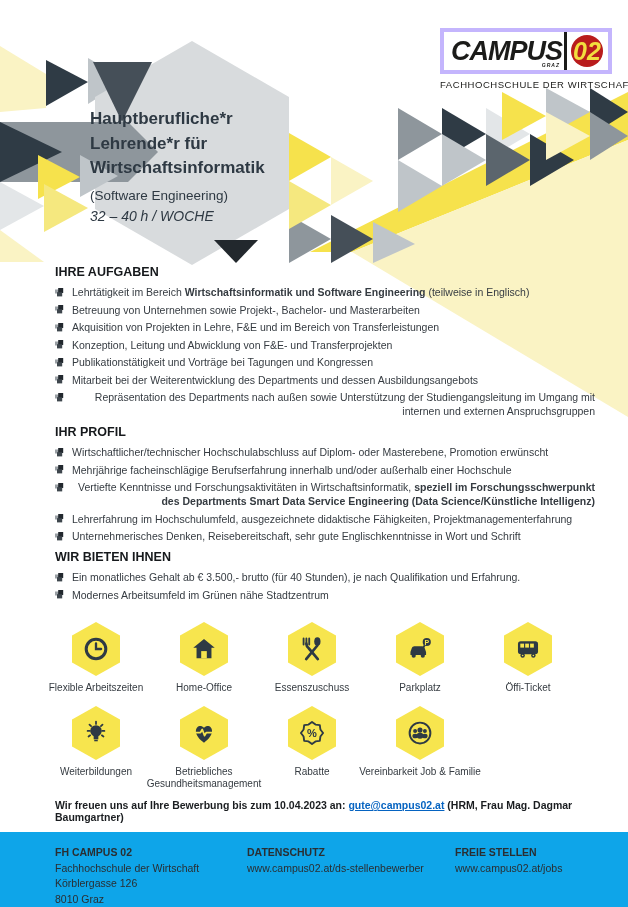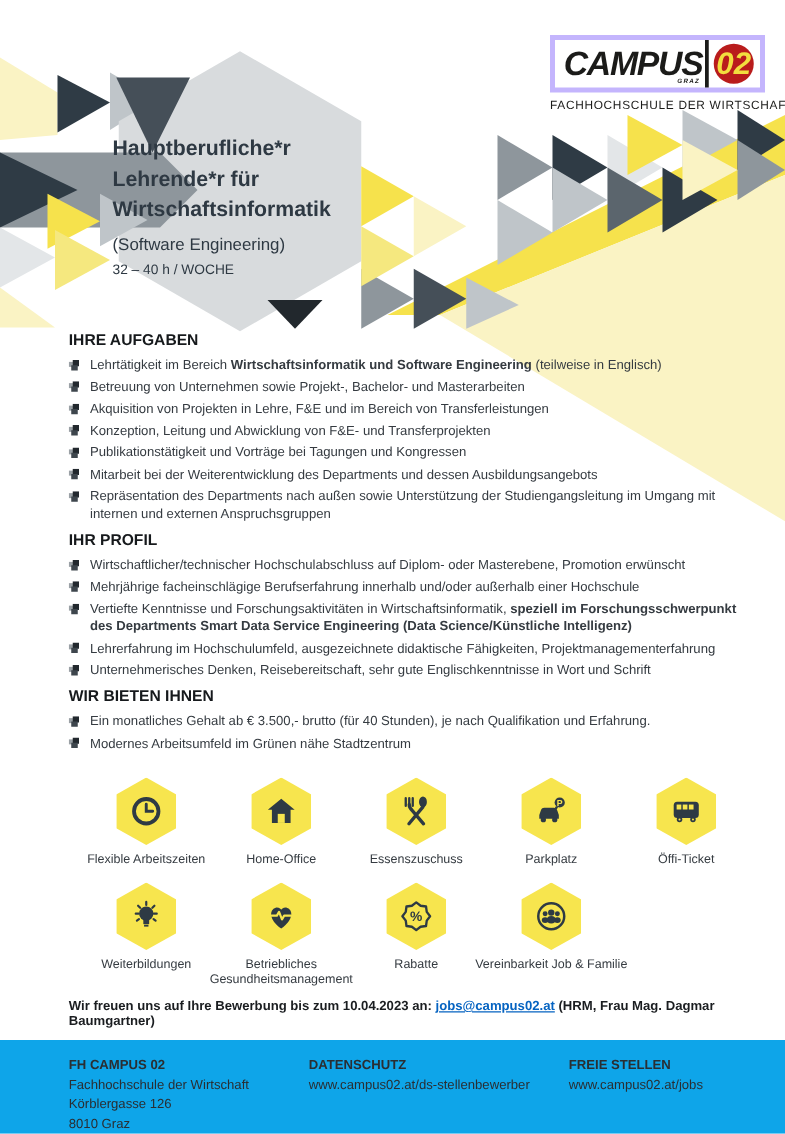--- a/index.html
+++ b/index.html
@@ -27,7 +27,7 @@
   .hero{position:absolute;left:90px;top:107px;width:204px;color:#2E3943;}
   .hero-line{font-size:17px;font-weight:bold;line-height:24.5px;}
   .hero-sub{font-size:13.5px;line-height:21px;margin-top:4px;}
-  .hero-hours{font-size:11px;line-height:21px;}
+  .hero-hours{font-size:14px;line-height:21px;font-style:italic;}
   
   .content{position:absolute;left:55px;top:264px;width:540px;}
   .section{margin-bottom:6px;}

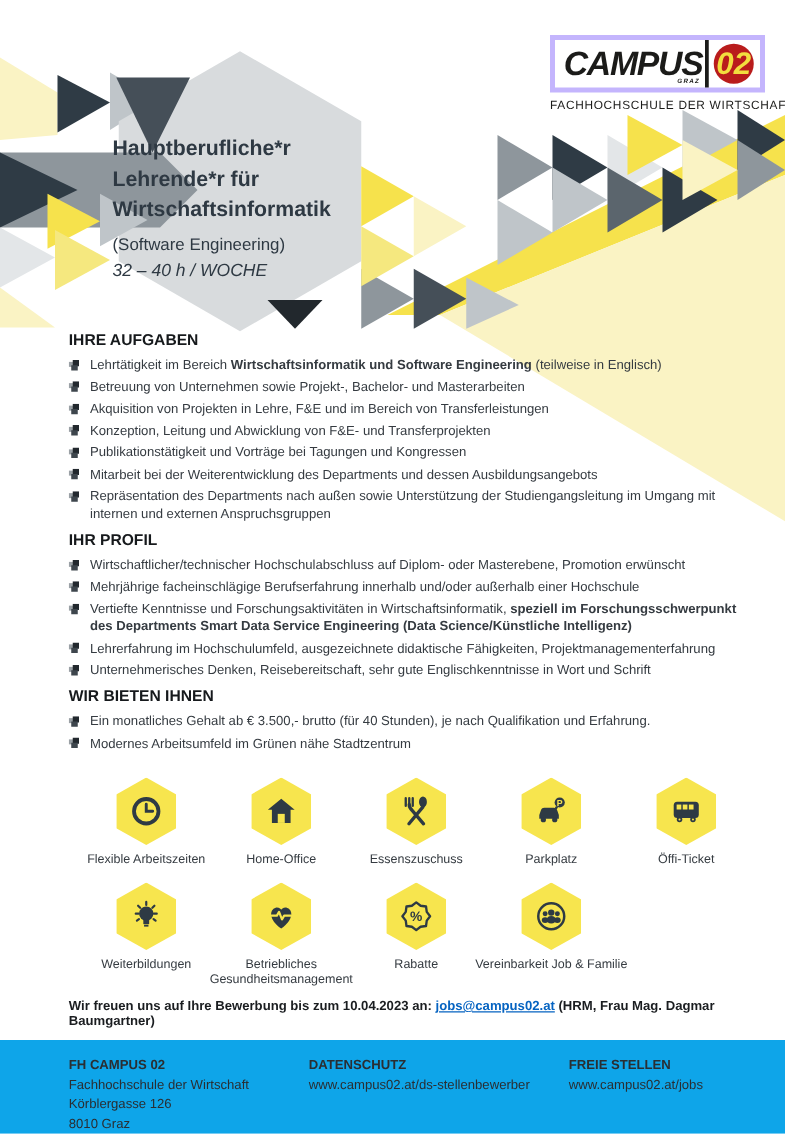--- a/index.html
+++ b/index.html
@@ -32,7 +32,7 @@
   .content{position:absolute;left:55px;top:264px;width:540px;}
   .section{margin-bottom:6px;}
   .sec-heading{font-size:12.5px;font-weight:bold;color:#16191C;line-height:16px;margin:0 0 5px 0;}
-  .item{display:flex;gap:8px;margin-bottom:3.5px;align-items:flex-start;}
+  .item{display:flex;gap:8px;margin-bottom:3.5px;align-items:flex-start;text-align:right;}
   .item-bullet{flex:0 0 9px;margin-top:2.5px;}
   .item-text{font-size:10.5px;line-height:14px;}
   .item-text .b{font-weight:bold;}

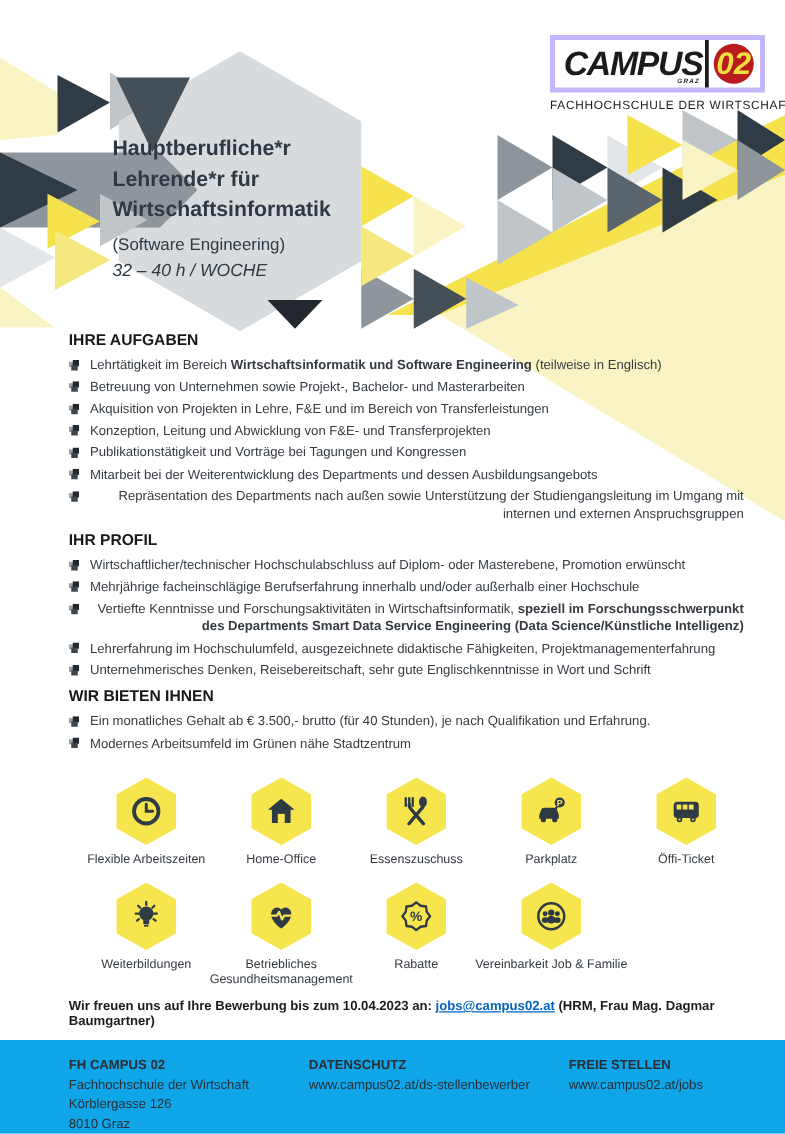--- a/index.html
+++ b/index.html
@@ -37,7 +37,7 @@
   .item-text{font-size:10.5px;line-height:14px;}
   .item-text .b{font-weight:bold;}
   
-  .benefits{position:absolute;left:63px;top:622px;width:545px;}
+  .benefits{position:absolute;left:42px;top:622px;width:545px;}
   .benefit-row{display:grid;grid-template-columns:repeat(5,108px);margin-bottom:12px;}
   .benefit-cell{display:flex;flex-direction:column;align-items:center;}
   .hex{width:48px;height:54px;background:#F7E54E;display:flex;align-items:center;justify-content:center;

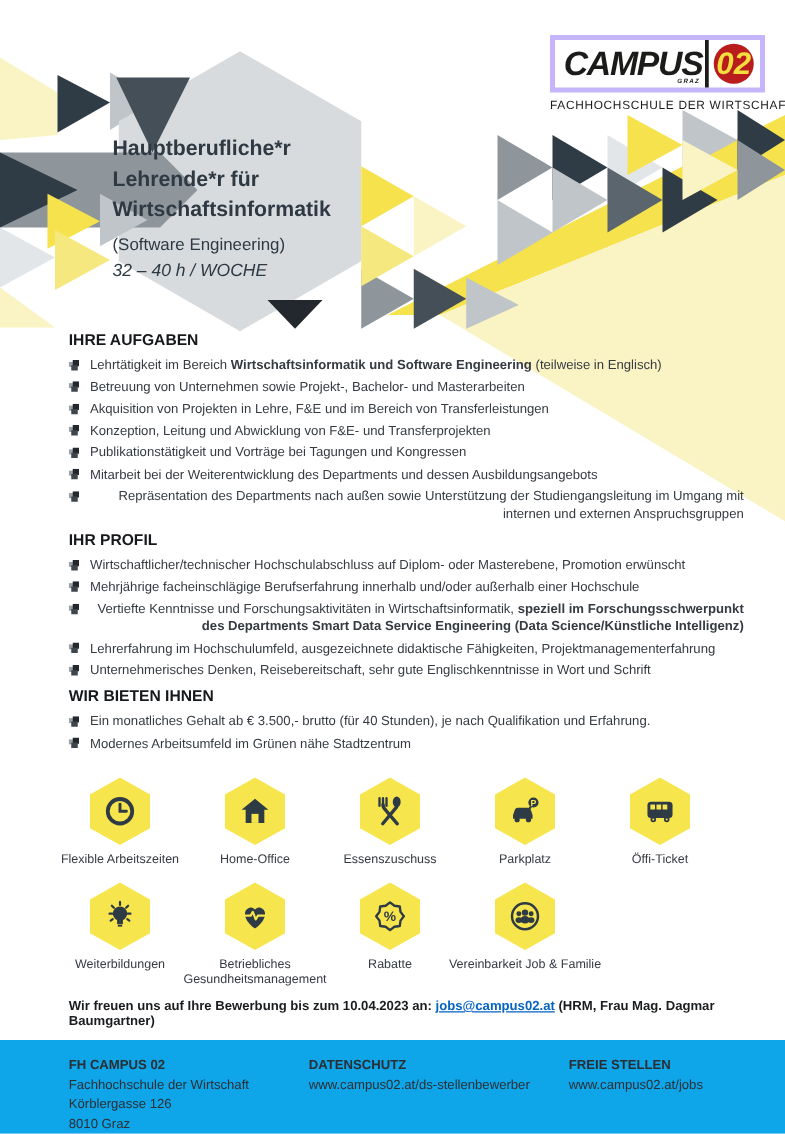--- a/index.html
+++ b/index.html
@@ -378,7 +378,7 @@
   </div>
   </div>
 
-  <div class="apply"><span>Wir freuen uns auf Ihre Bewerbung bis zum 10.04.2023 an: </span><a>jobs@campus02.at</a><span> (HRM, Frau Mag. Dagmar Baumgartner)</span></div>
+  <div class="apply"><span>Wir freuen uns auf Ihre Bewerbung bis zum 10.04.2023 an: </span><a>gute@campus02.at</a><span> (HRM, Frau Mag. Dagmar Baumgartner)</span></div>
 
   <div class="footer">
     <div class="f-col">

